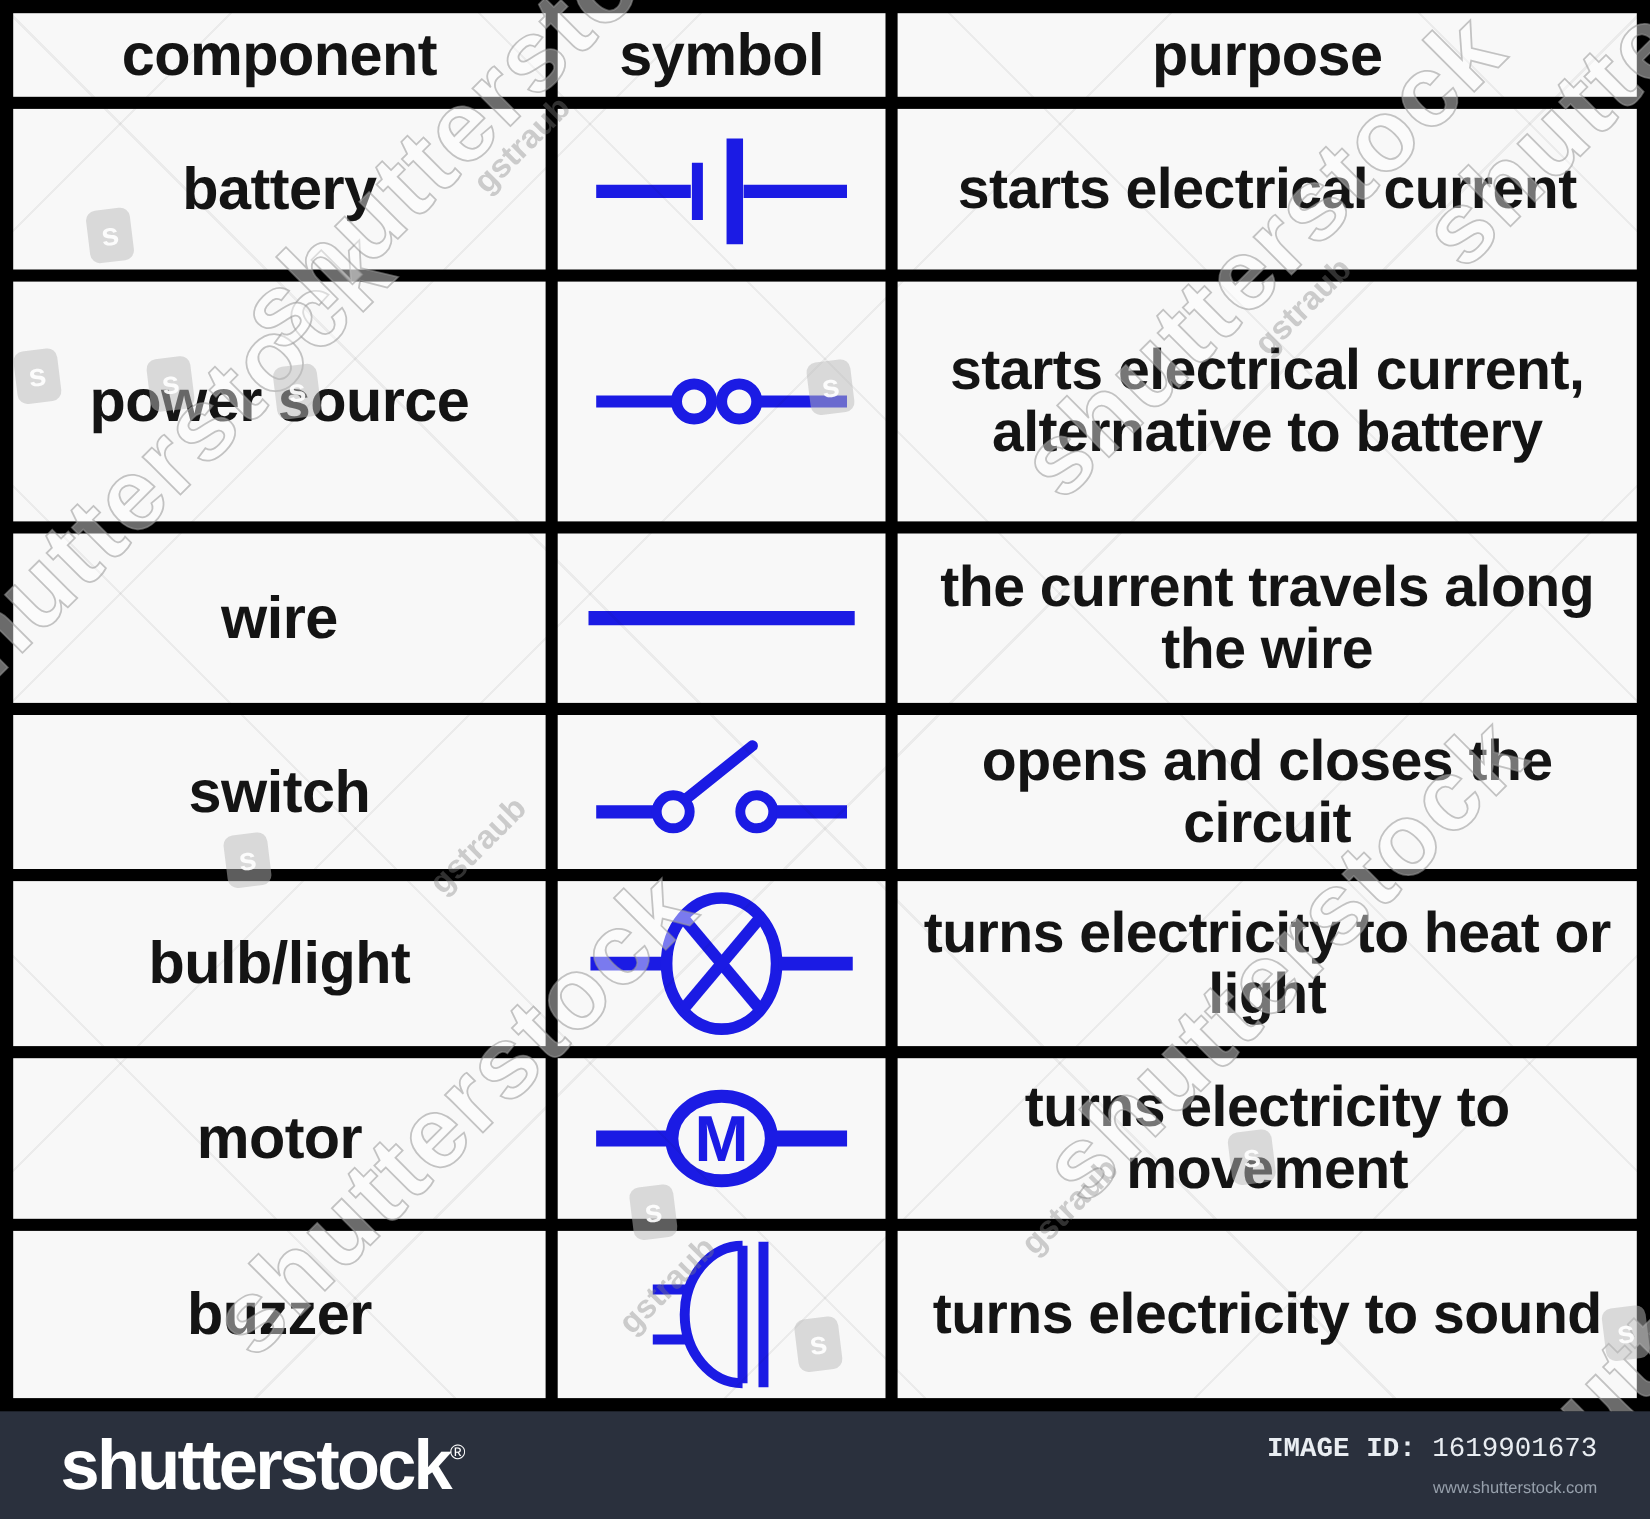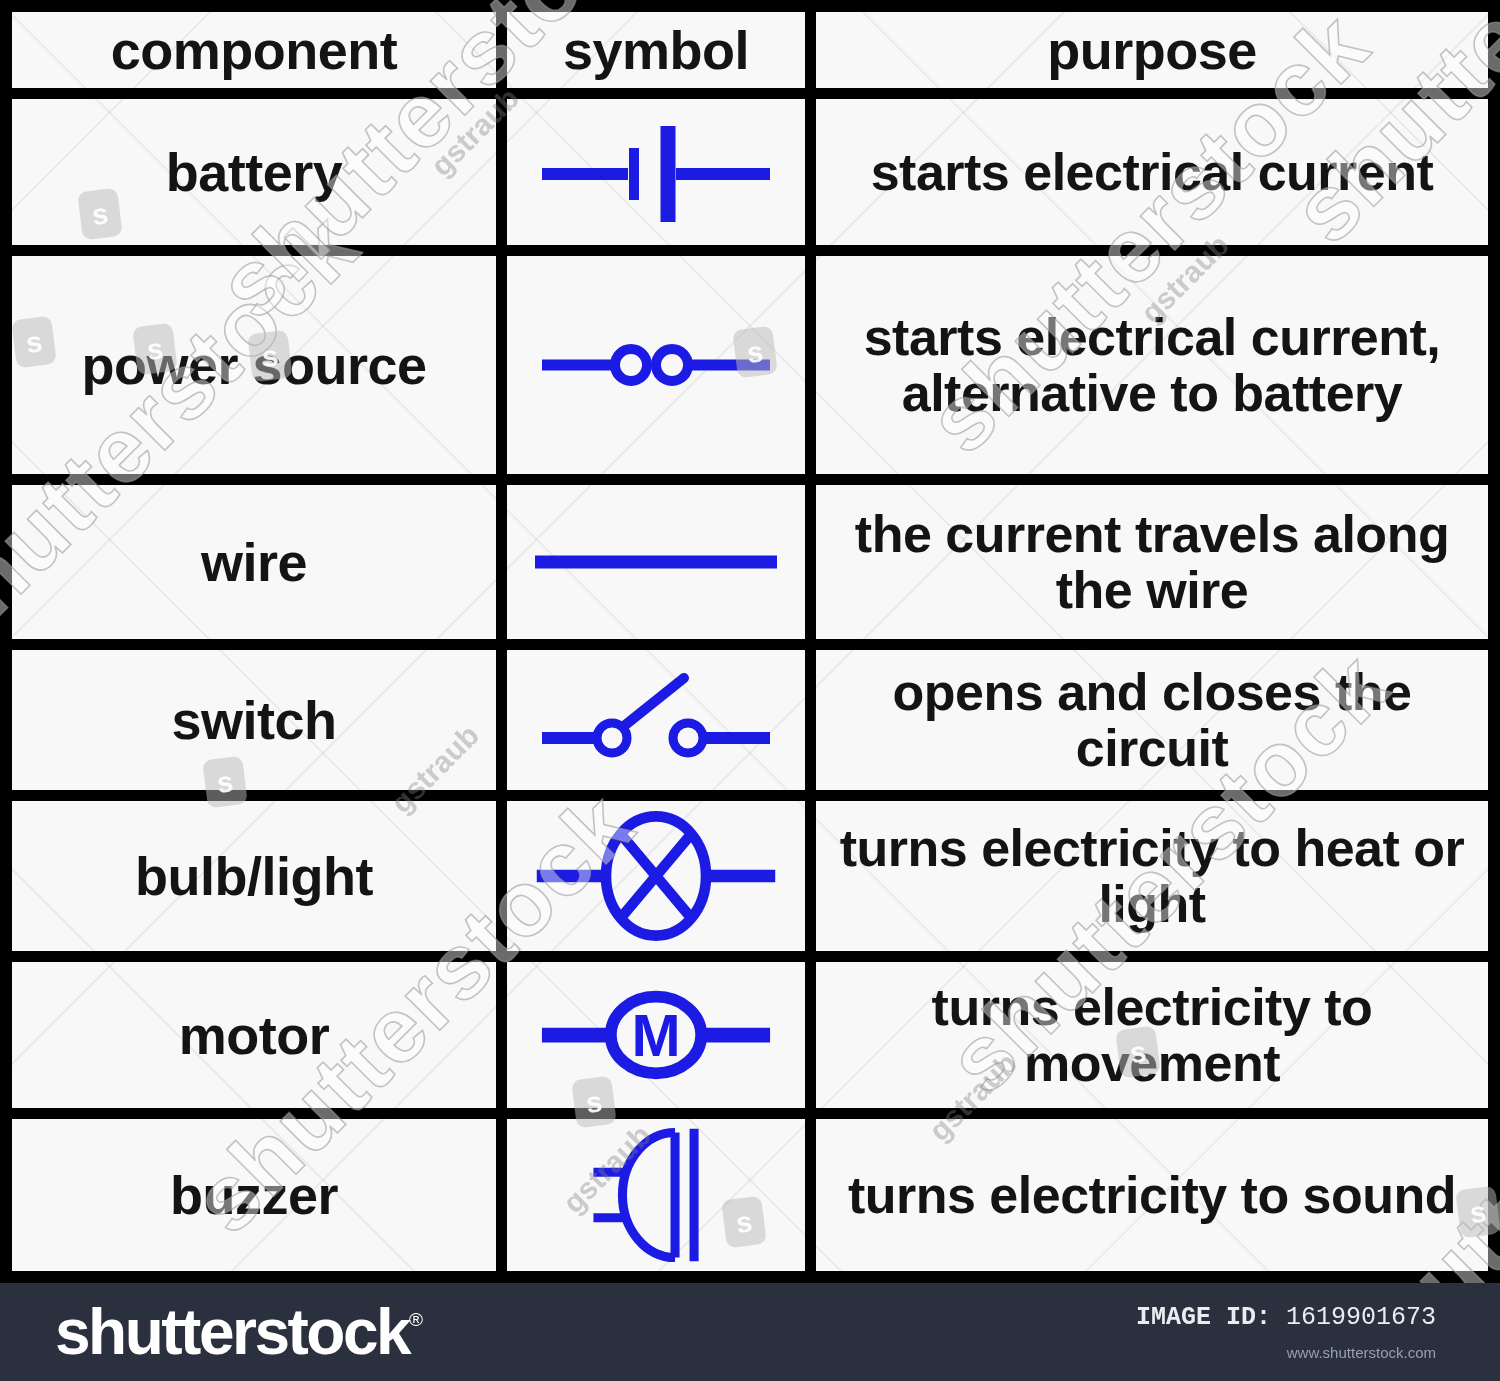--- a/index.html
+++ b/index.html
@@ -38,7 +38,7 @@
     position:relative; z-index:2;
     width:1500px; height:98px; background:var(--footer_bg);
     display:flex; align-items:center; justify-content:space-between;
-    padding:0 64px 0 55px;
+    padding:0 48px 0 55px;
   }
   .logo{color:#ffffff; font-size:64px; font-weight:700; letter-spacing:-2.5px; line-height:1;}
   .logo sup{font-size:19px; font-weight:400; letter-spacing:0; vertical-align:28px;}

